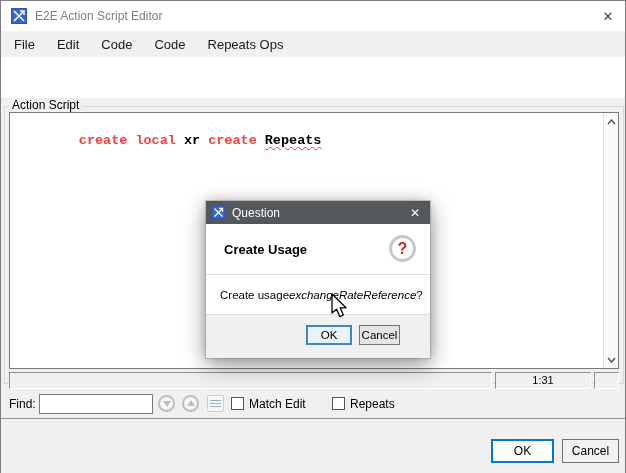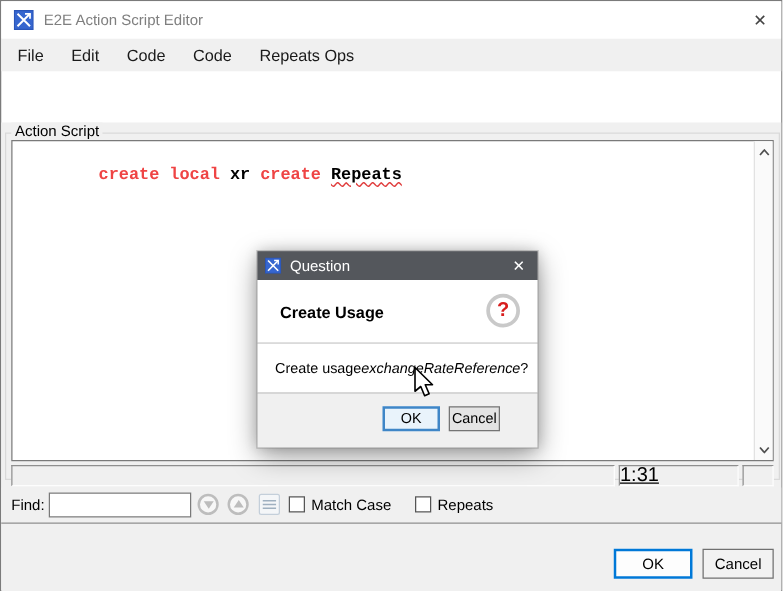--- a/index.html
+++ b/index.html
@@ -54,7 +54,7 @@
   .statuscell { background:#f0f0f0; border:1px solid; border-color:#8f8f8f #fdfdfd #fdfdfd #8f8f8f;
                 height:100%; }
   .statuscell.c1 { flex:1 1 auto; margin-right:3px; }
-  .statuscell.c2 { width:96px; margin-right:3px; text-align:left; font-size:16px; line-height:15px; color:#000;text-decoration:underline; }
+  .statuscell.c2 { width:96px; margin-right:3px; text-align:center; font-size:11px; line-height:15px; color:#000; }
   .statuscell.c3 { width:25px; }
 
   

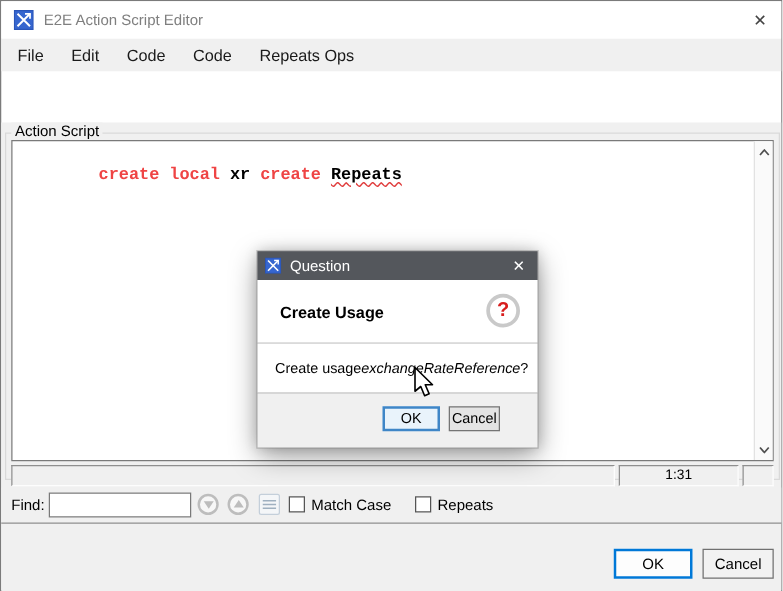--- a/index.html
+++ b/index.html
@@ -184,7 +184,7 @@
         </svg>
       </span>
       <span class="checkbox cb1"></span>
-      <span class="cb-label cbl1">Match Case</span>
+      <span class="cb-label cbl1">Match Edit</span>
       <span class="checkbox cb2"></span>
       <span class="cb-label cbl2">Repeats</span>
     </div>

